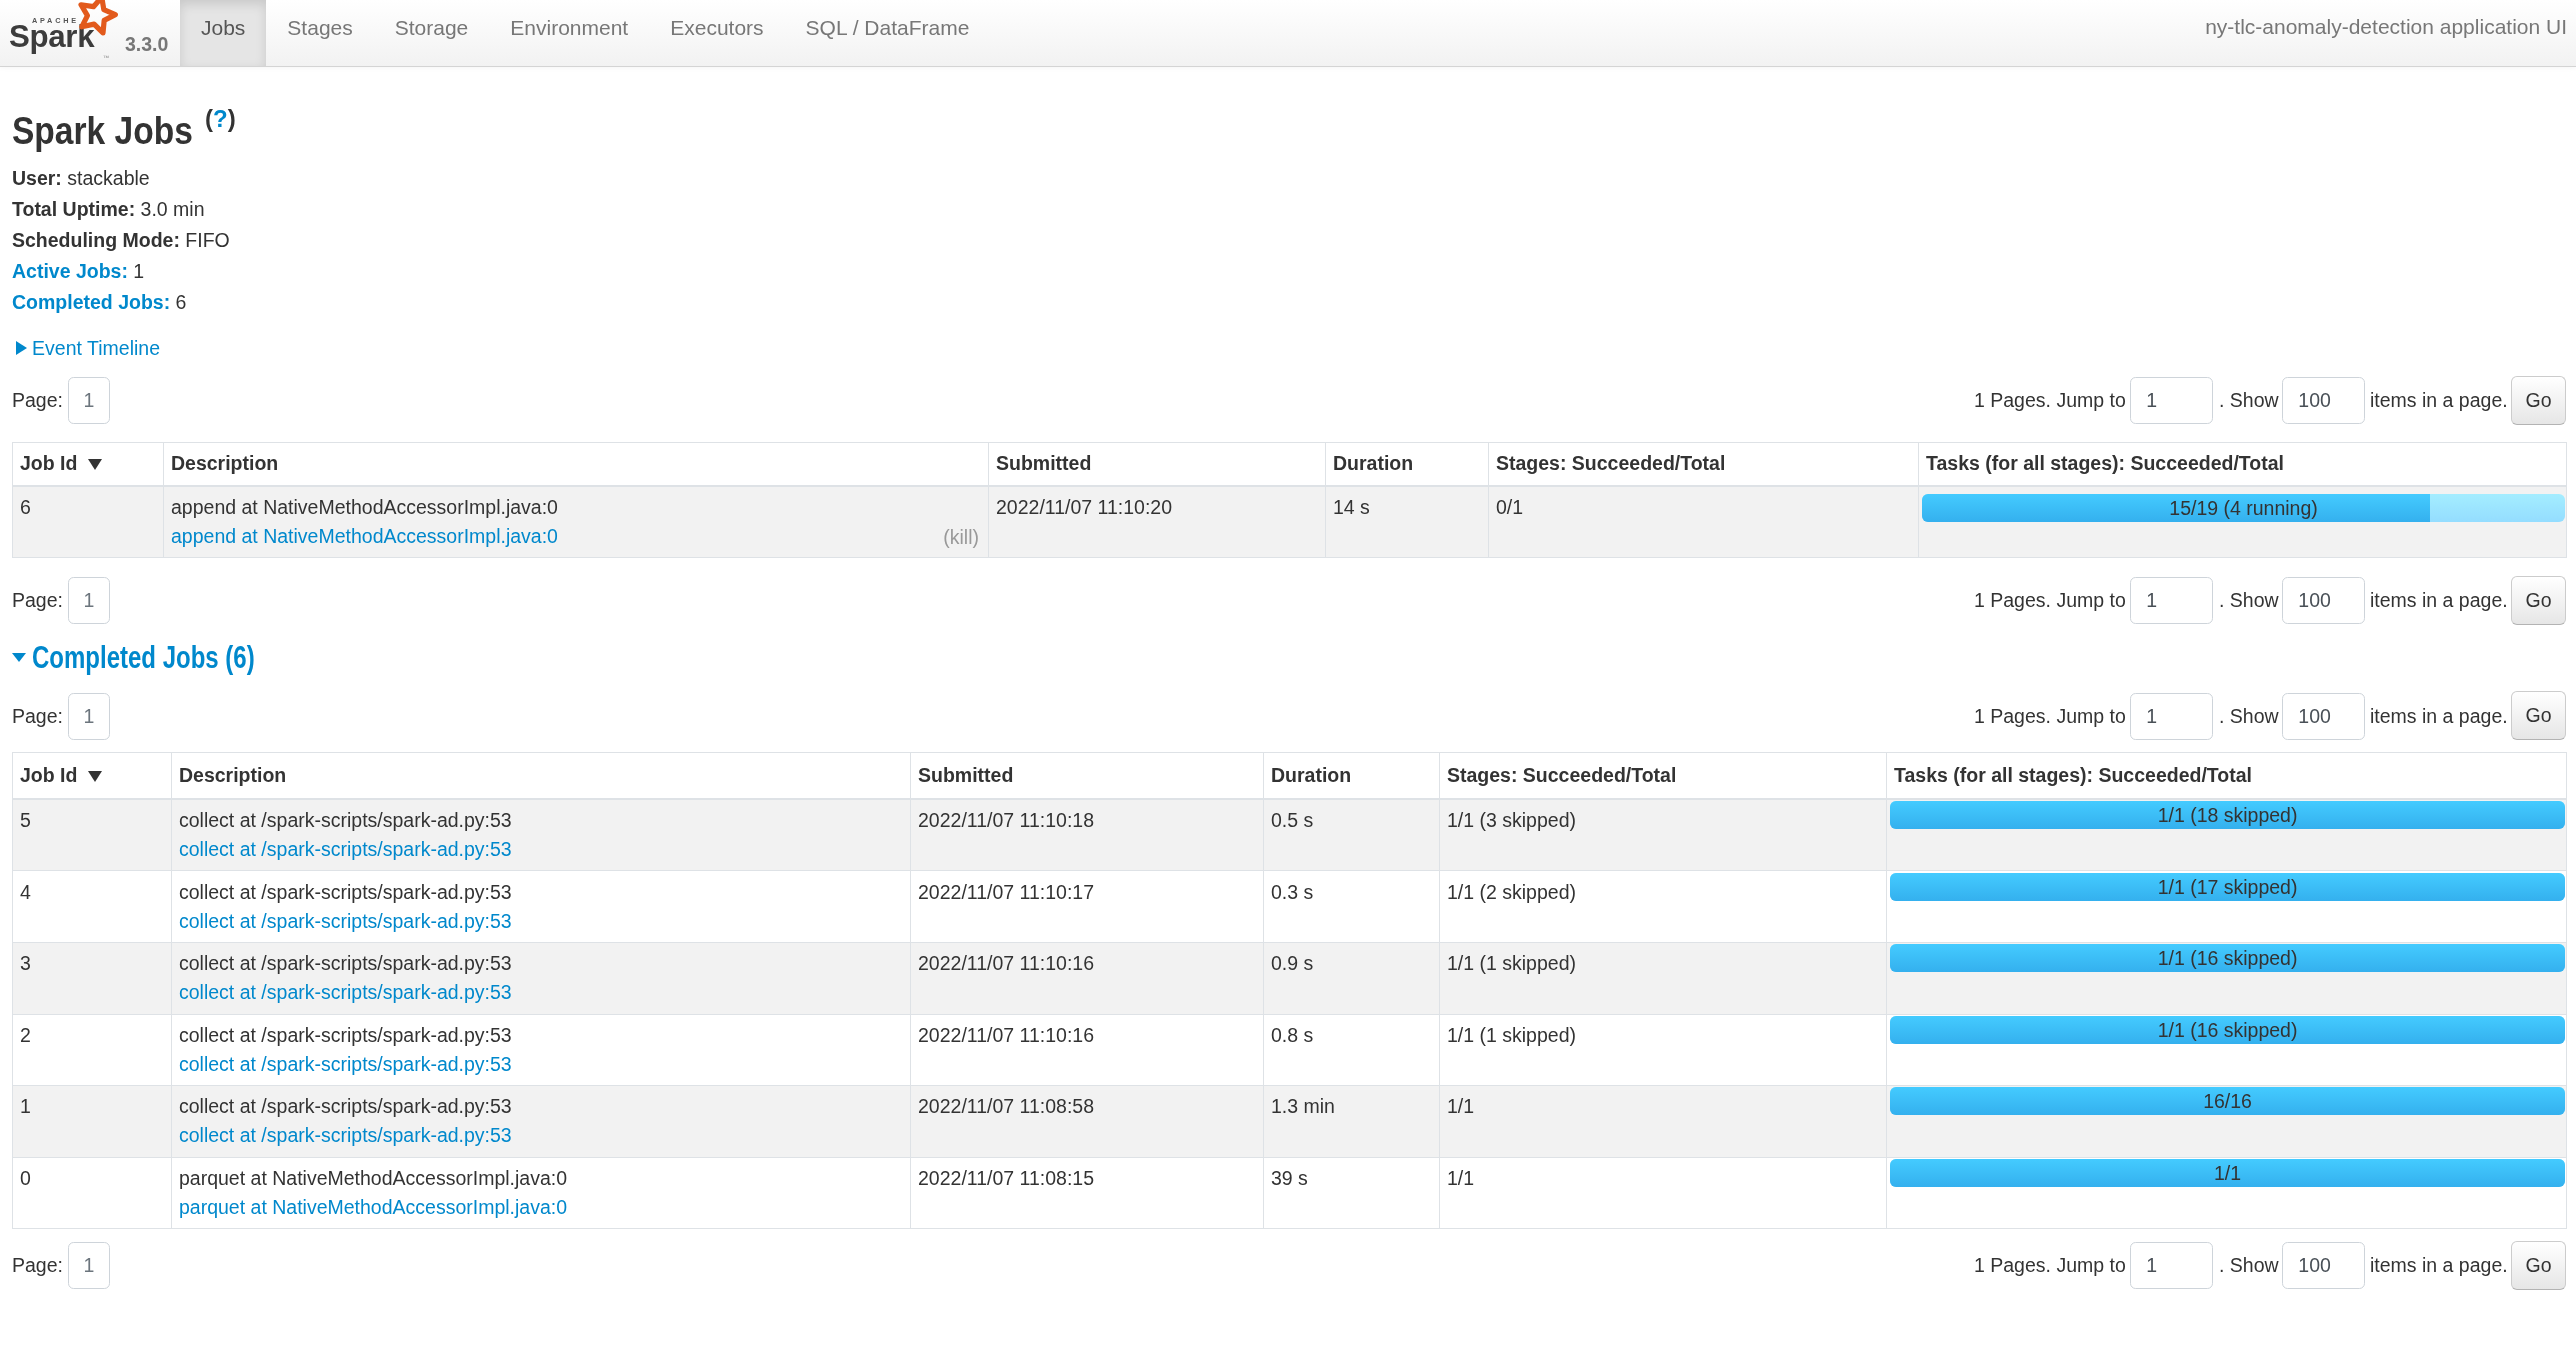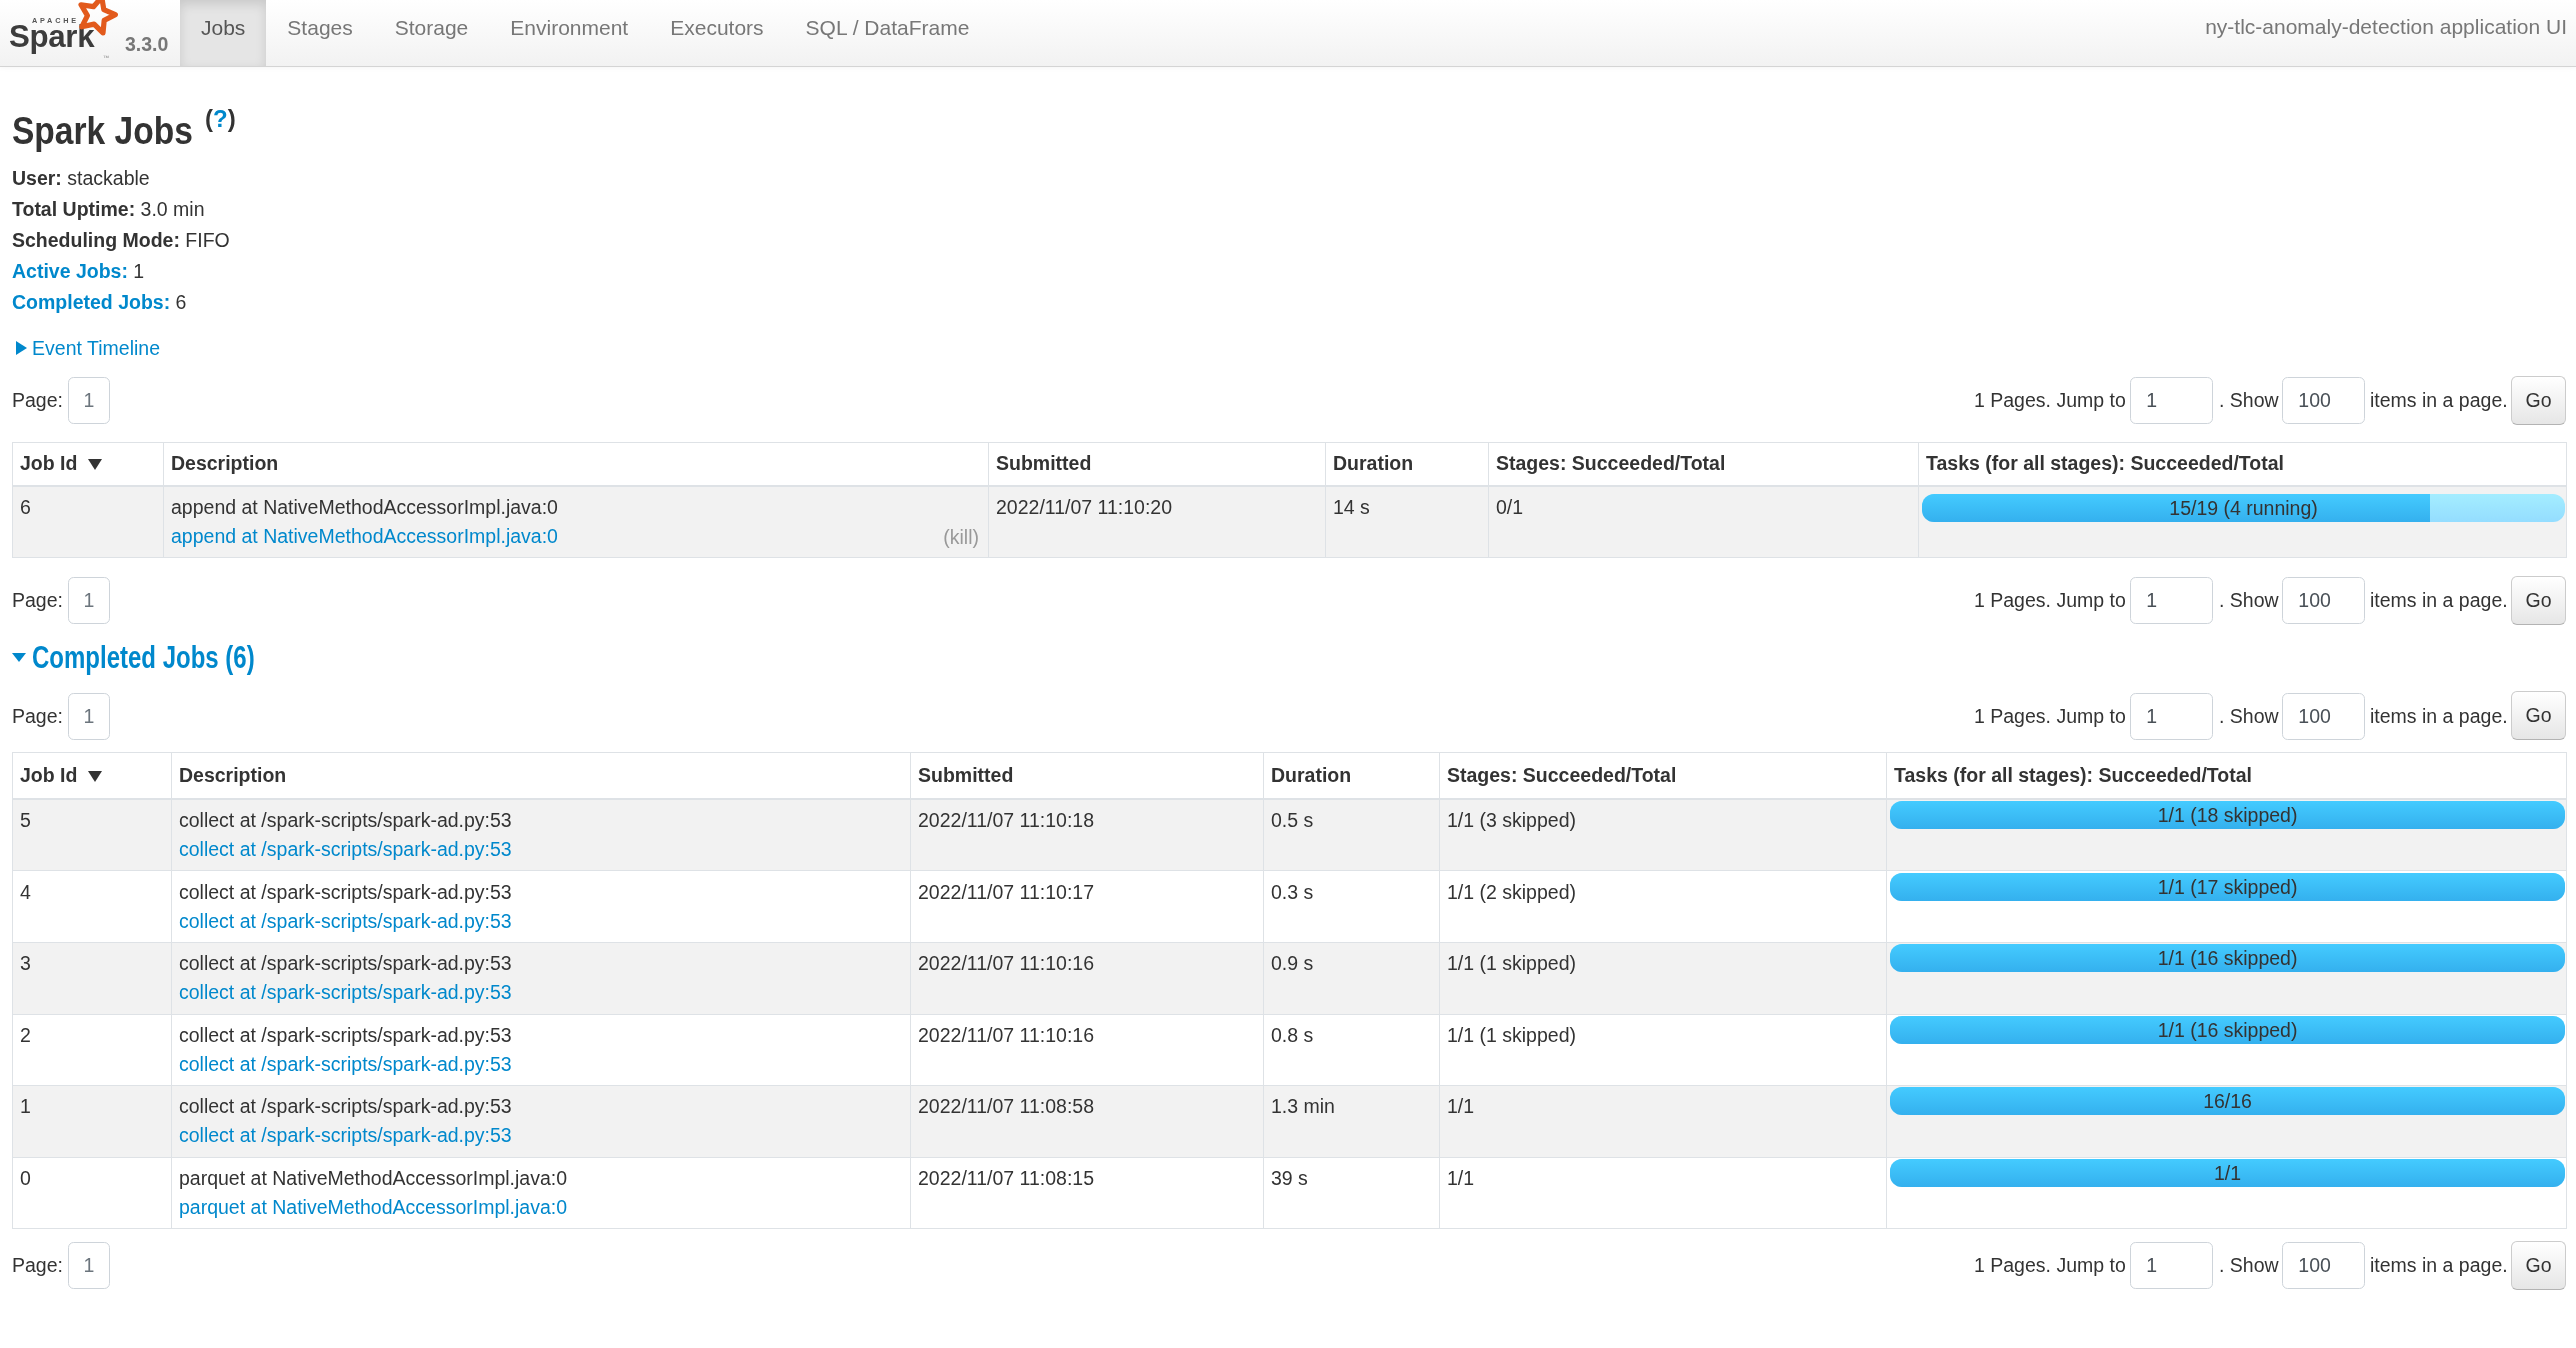--- a/index.html
+++ b/index.html
@@ -59,7 +59,7 @@
 #t-active td.bc { padding-top:6.3px; }
 .sort-arr { display:inline-block; width:0; height:0; border-top:11px solid #333; border-left:7px solid transparent; border-right:7px solid transparent; margin-left:5.6px; }
 .killlink { position:absolute; right:9px; top:36px; line-height:29px; color:#999; }
-.progress { position:relative; height:28px;  border-radius:12px; background:linear-gradient(#A4EDFF,#94DDFF); overflow:hidden; margin-top:0.7px; }
+.progress { position:relative; height:28px;  border-radius:6px; background:linear-gradient(#A4EDFF,#94DDFF); overflow:hidden; margin-top:0.7px; }
 .progress .bar { position:absolute; left:0; top:0; bottom:0; background:linear-gradient(#44CBFF,#34B0EE); }
 .progress .ptx { position:absolute; left:0; right:0; top:0; text-align:center; line-height:28px; font-size:19.5px; color:#333; }
 </style>

